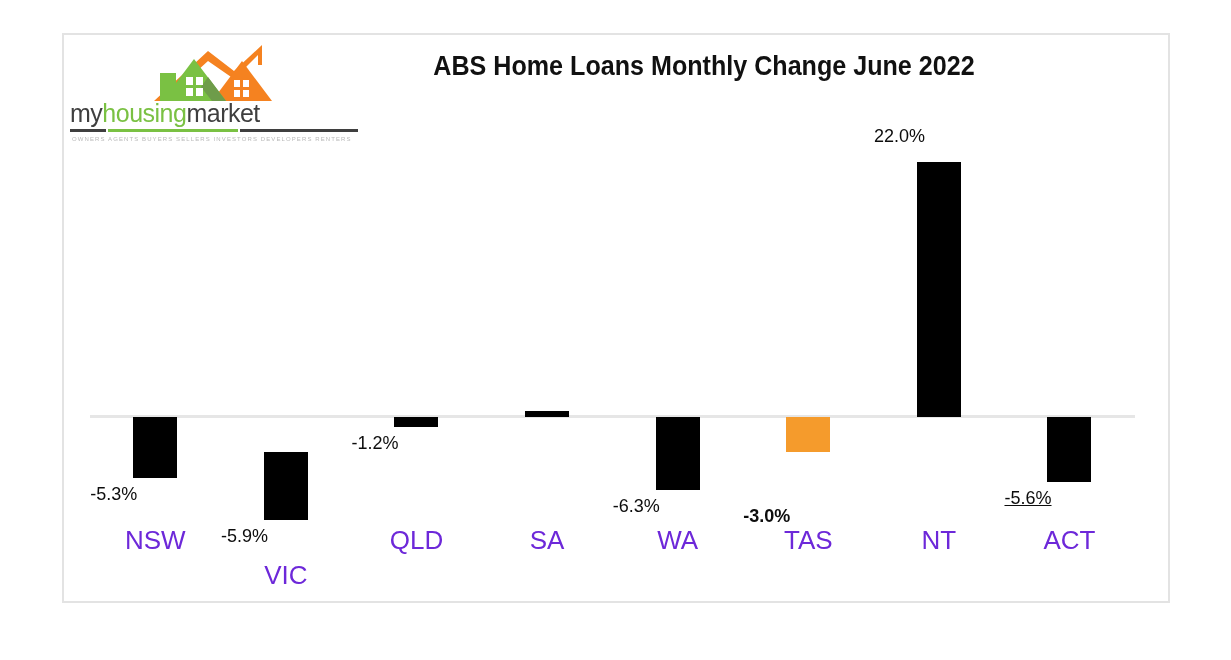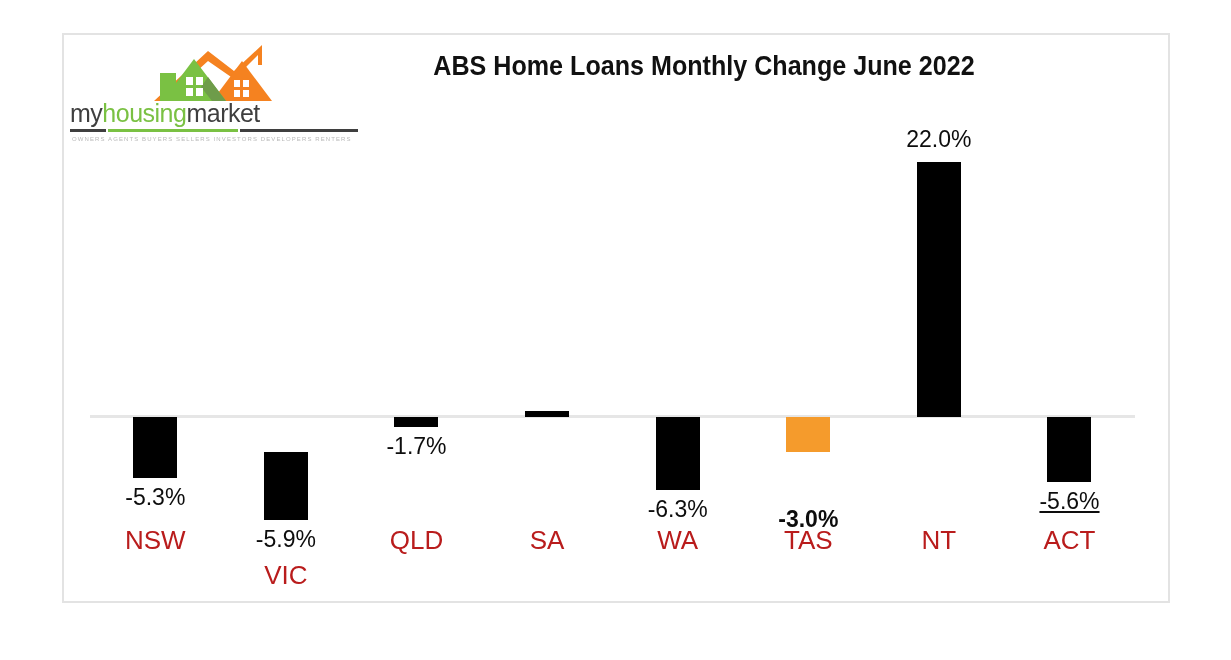--- a/index.html
+++ b/index.html
@@ -124,8 +124,7 @@
     left: 50%;
     width: 130px;
     margin-left: -65px;
-    text-align: center;
-    font-size: 23px;
+    font-size: 18px;
     color: #0d0d0d;
     white-space: nowrap;
   }

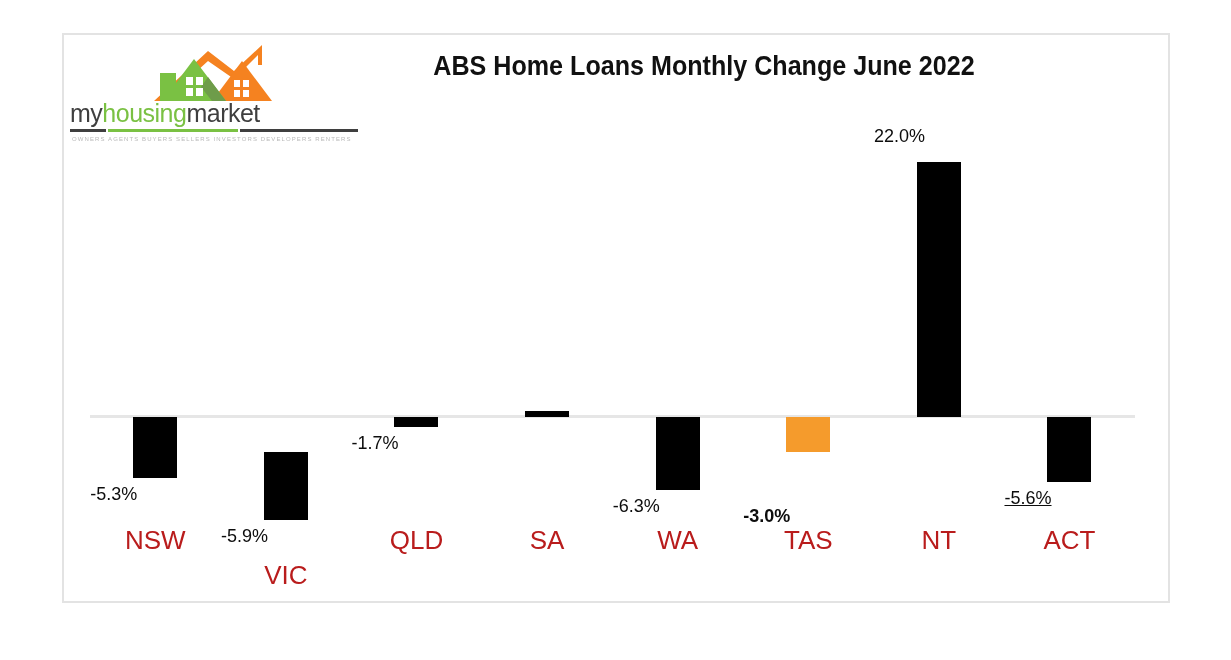--- a/index.html
+++ b/index.html
@@ -197,7 +197,7 @@
       </div>
       <div class="bar-slot" style="left: 261.2px;">
         <div class="bar" style="height: 10.44px; background: rgb(0, 0, 0); top: 382px;"></div>
-        <div class="value-label" style="top: 398.44px;">-1.7%</div>
+        <div class="value-label" style="top: 398.44px;">-1.2%</div>
         <div class="cat-label">QLD</div>
       </div>
       <div class="bar-slot" style="left: 391.8px;">

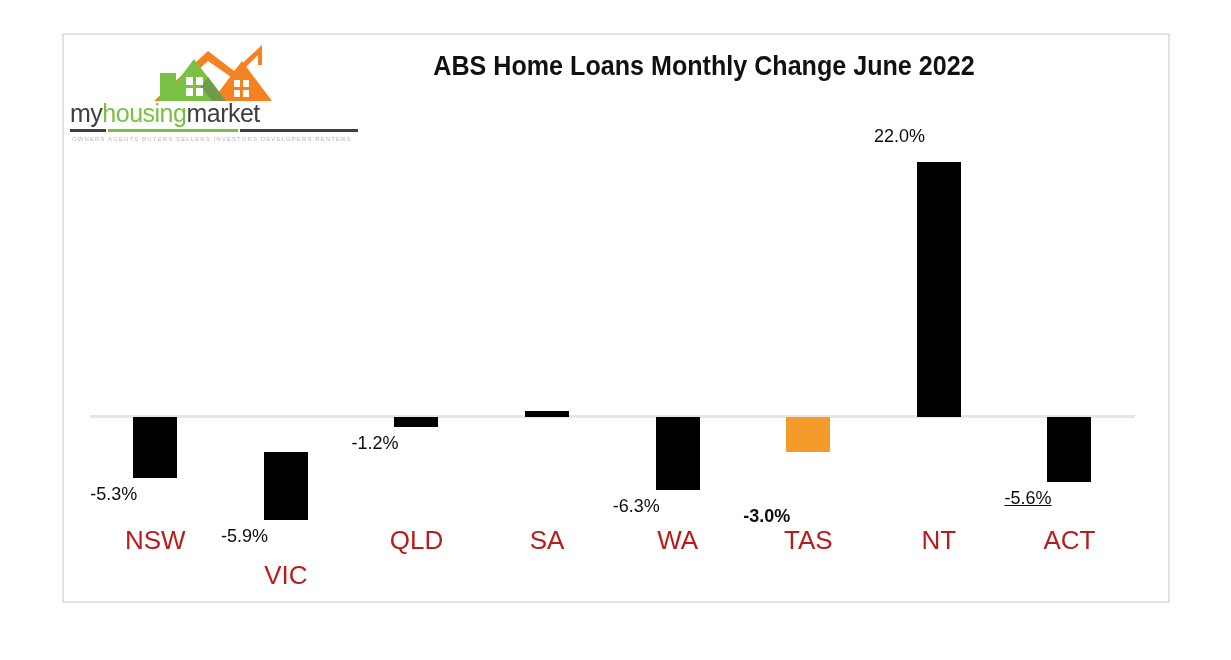--- a/index.html
+++ b/index.html
@@ -137,7 +137,7 @@
     margin-left: -65px;
     text-align: center;
     font-size: 26px;
-    color: #b91c1c;
+    color: #6d28d9;
     white-space: nowrap;
   }
 </style>

